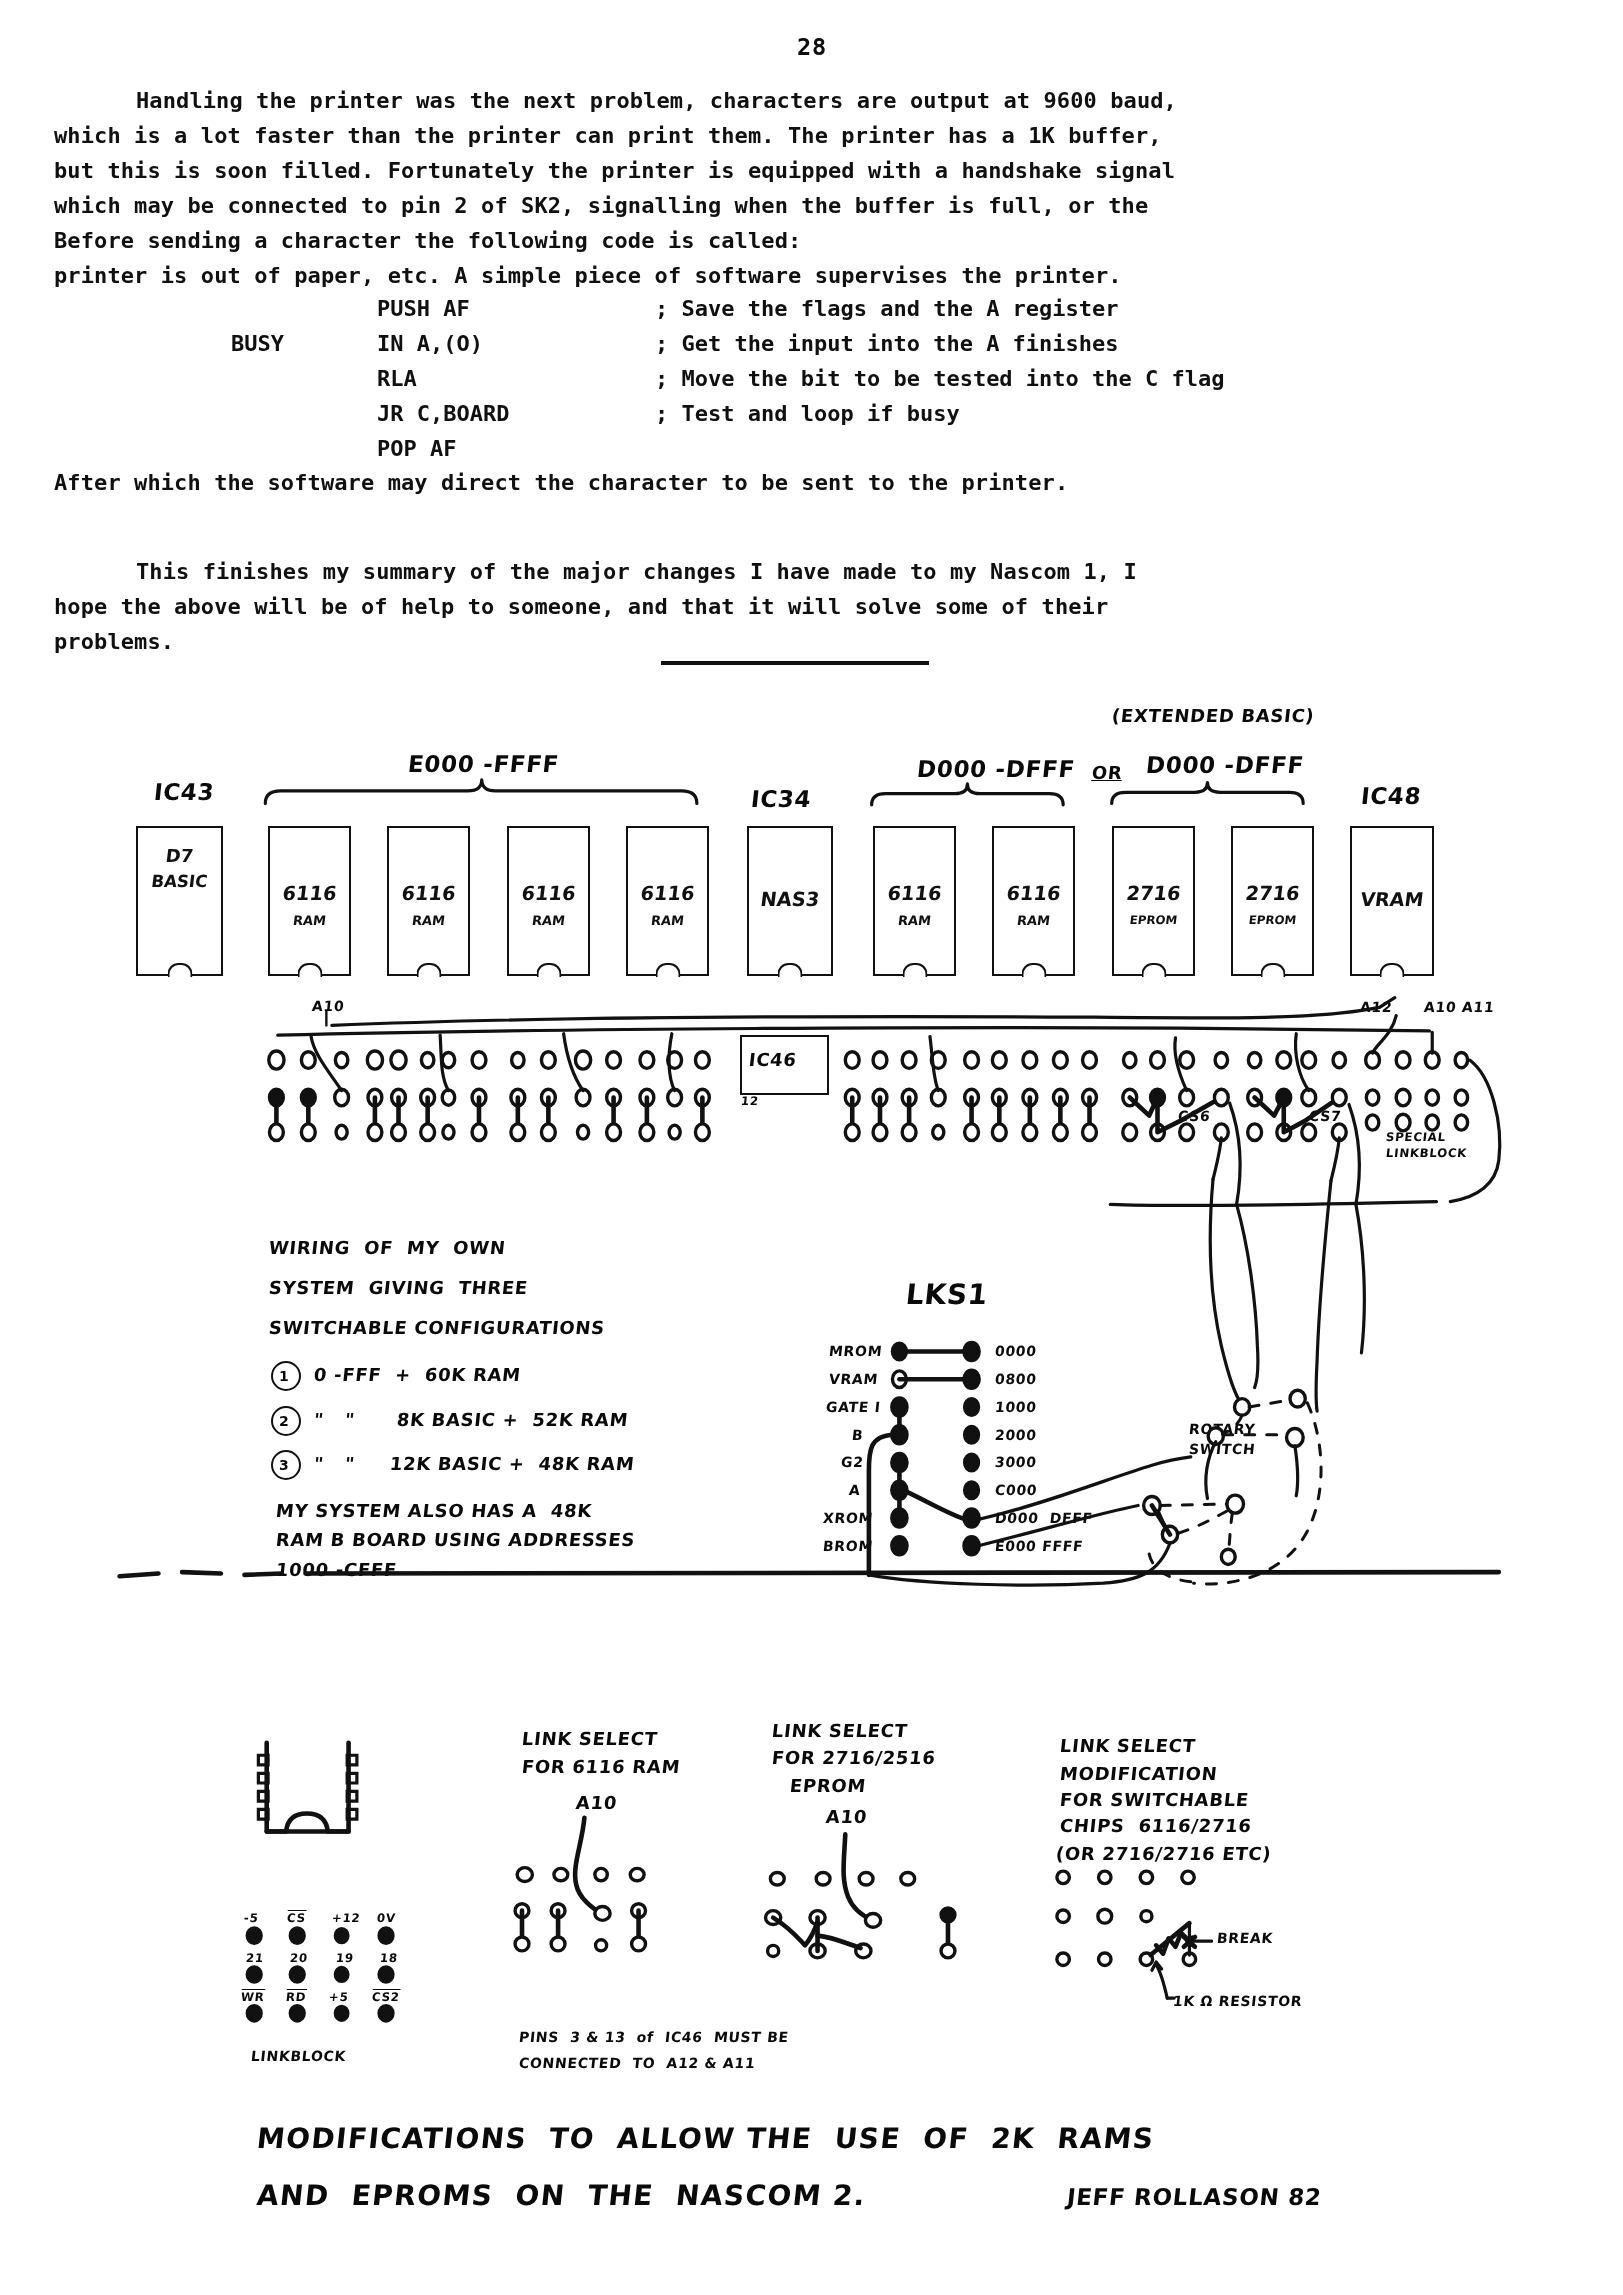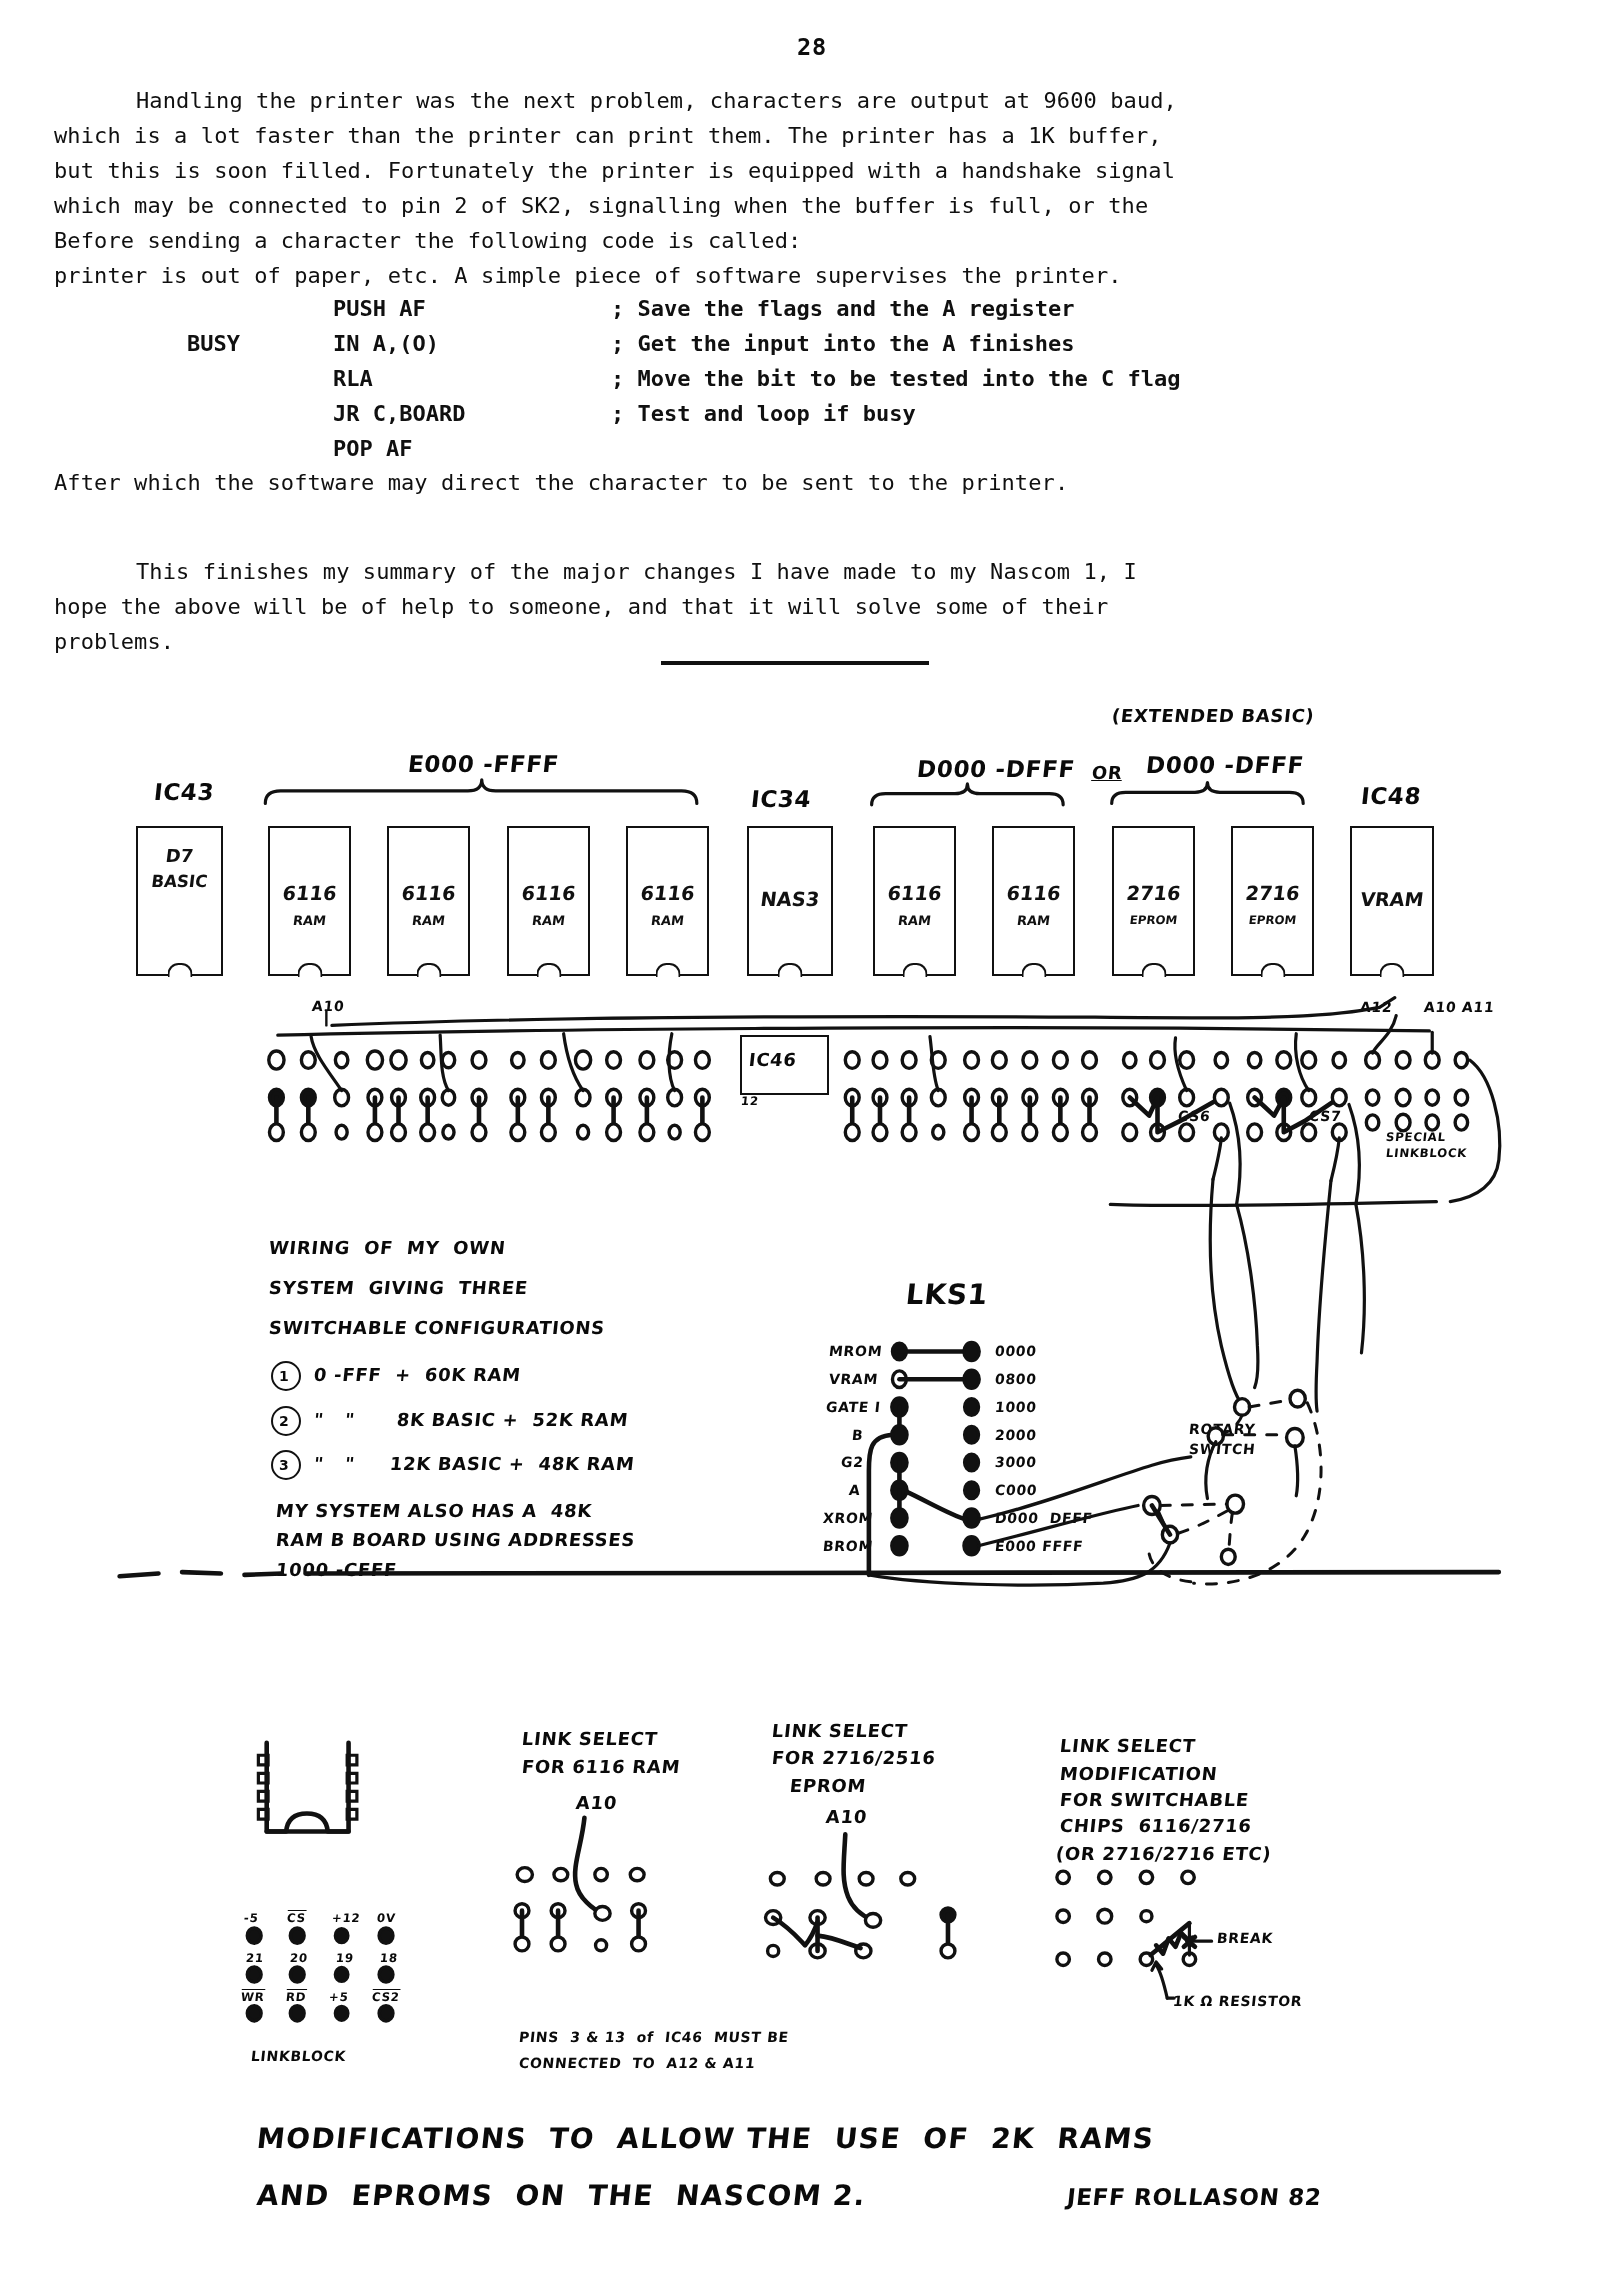--- a/index.html
+++ b/index.html
@@ -18,7 +18,7 @@
     position:absolute;left:54px;width:1516px;
     font-family:"DejaVu Sans Mono",monospace;
     font-size:22px;line-height:35px;color:#101010;
-    font-weight:400;letter-spacing:0.1px;
+    font-weight:700;letter-spacing:0.1px;
   }
   .typed p{margin:0;}
   .just{text-align:justify;text-align-last:left;}

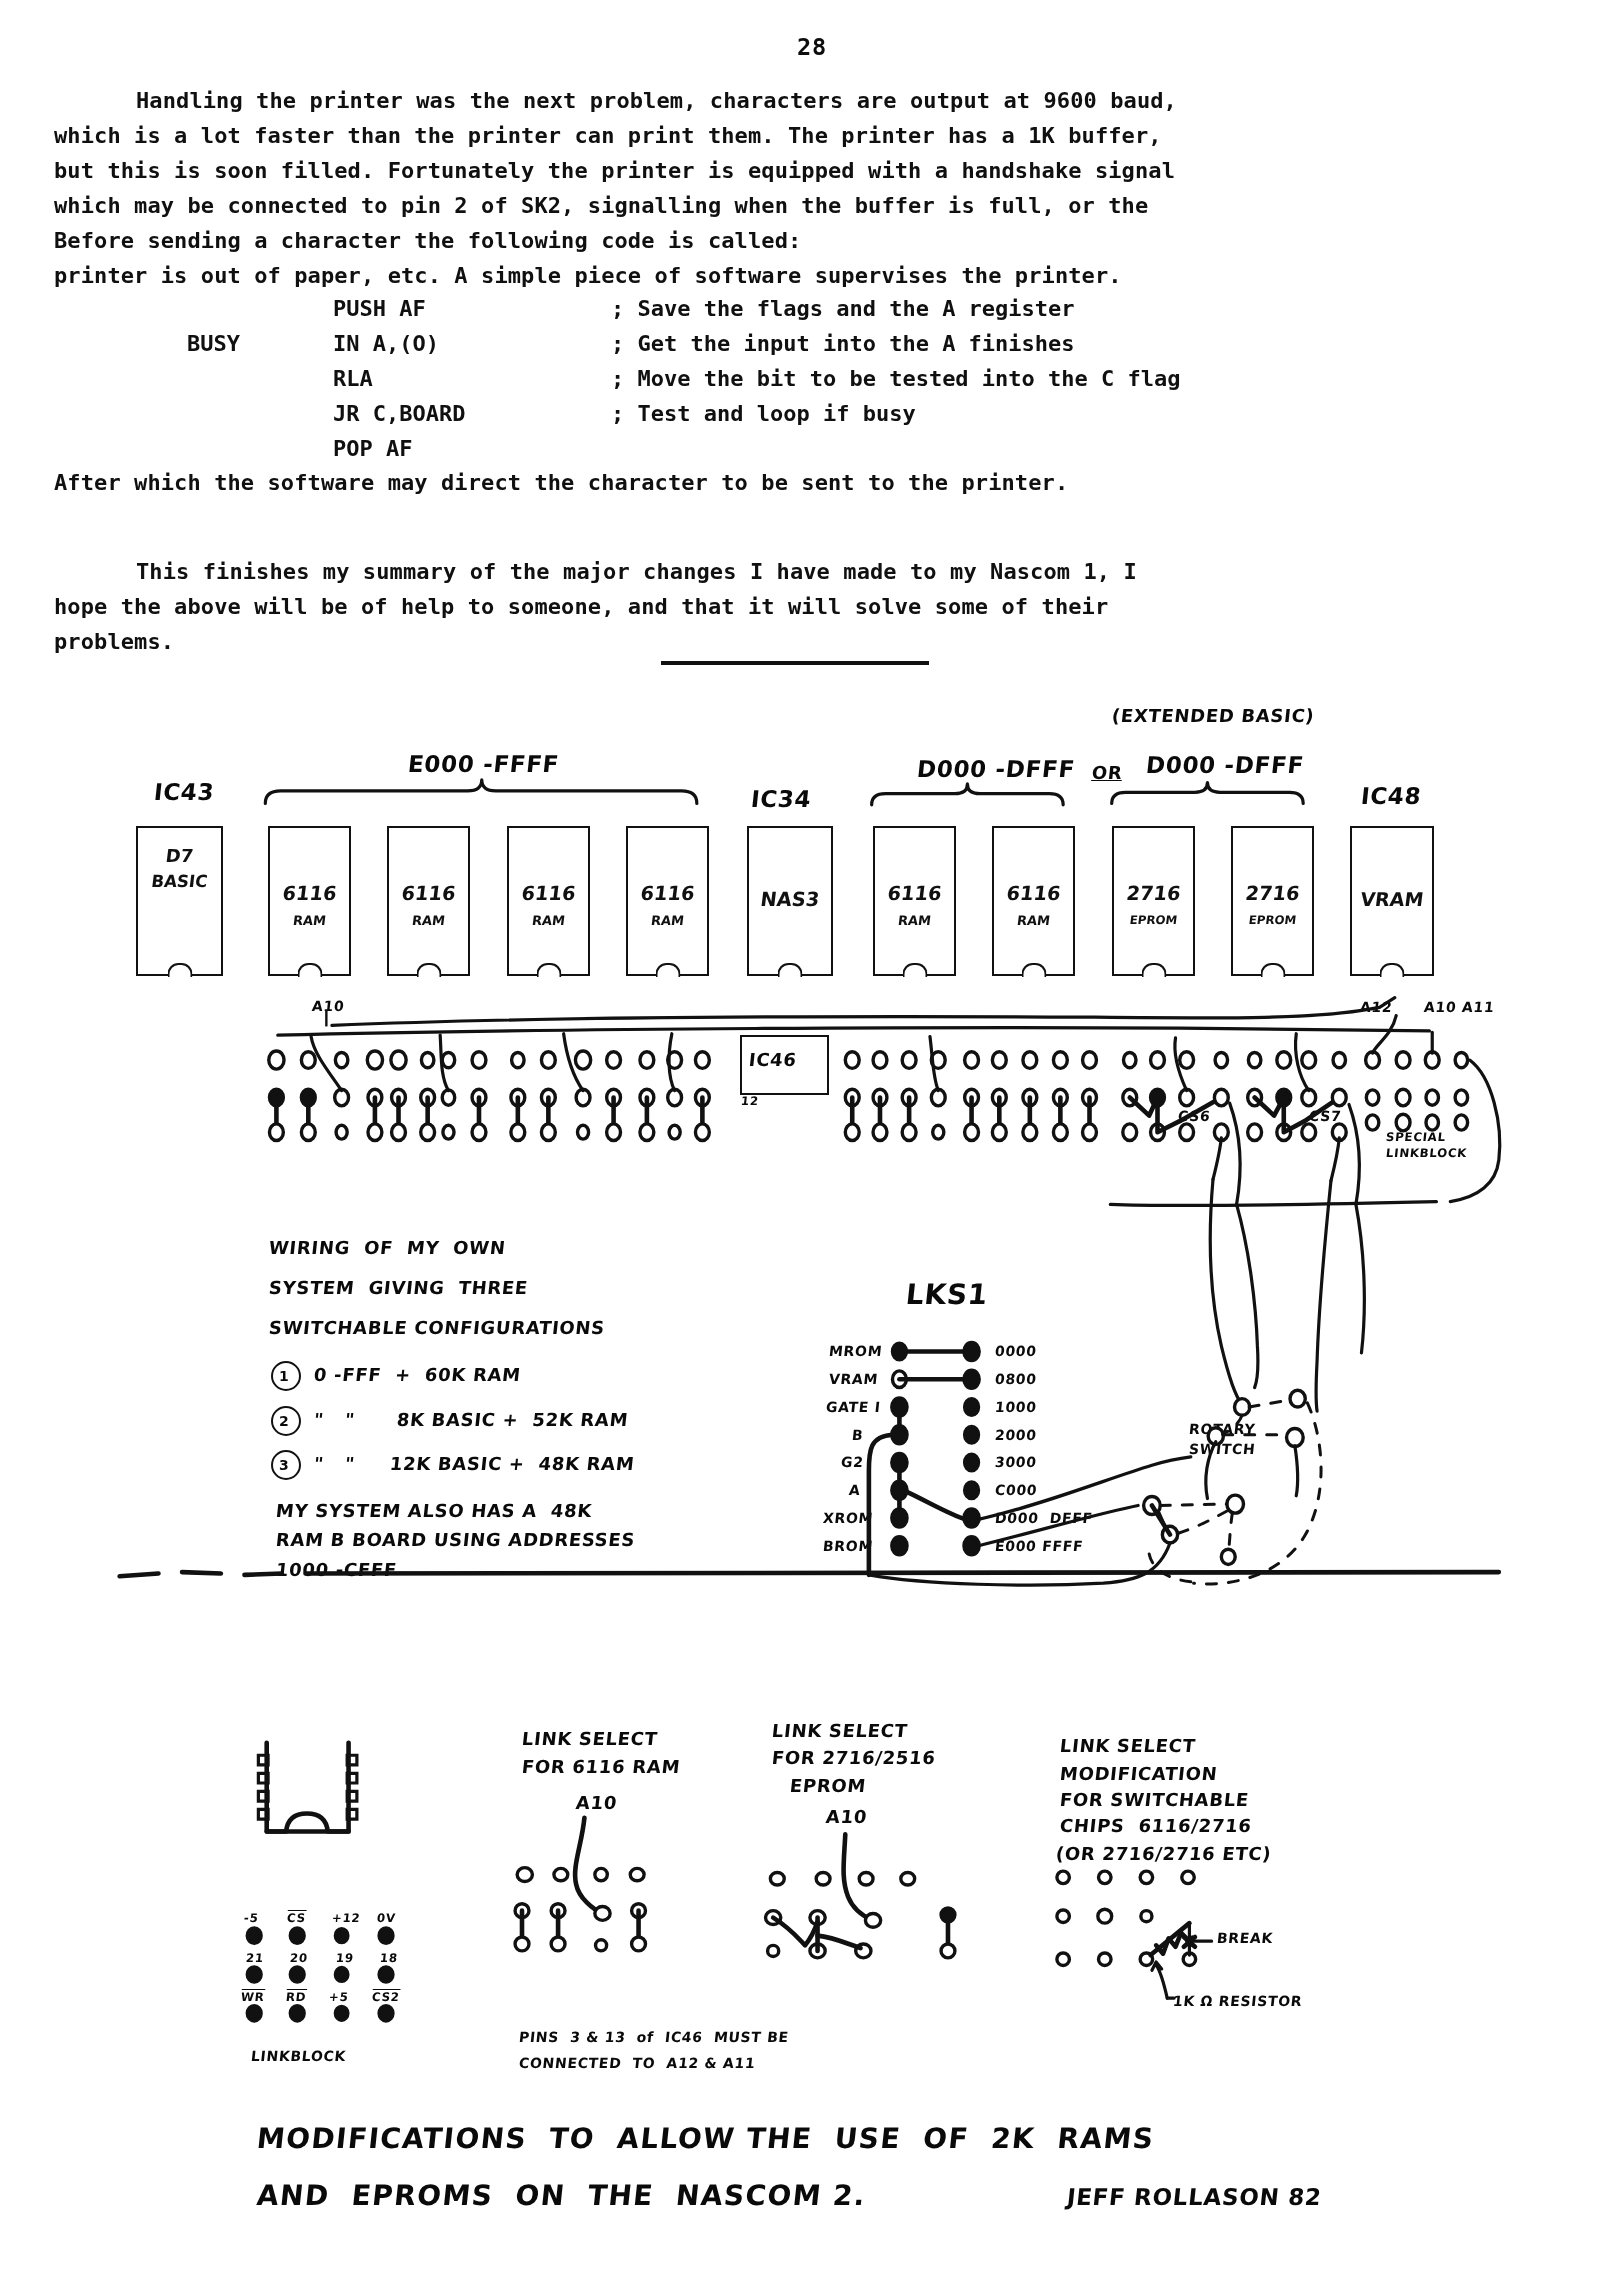--- a/index.html
+++ b/index.html
@@ -24,7 +24,7 @@
   .just{text-align:justify;text-align-last:left;}
   .asm{position:absolute;left:54px;font-family:"DejaVu Sans Mono",monospace;
        font-size:22px;line-height:35px;font-weight:600;color:#101010;}
-  .asm .row{white-space:pre;}
+  .asm .row{white-space:pre;margin-left:44px;}
   .asm .lbl{display:inline-block;width:146px;}
   .asm .op{display:inline-block;width:278px;}
   .rule{

